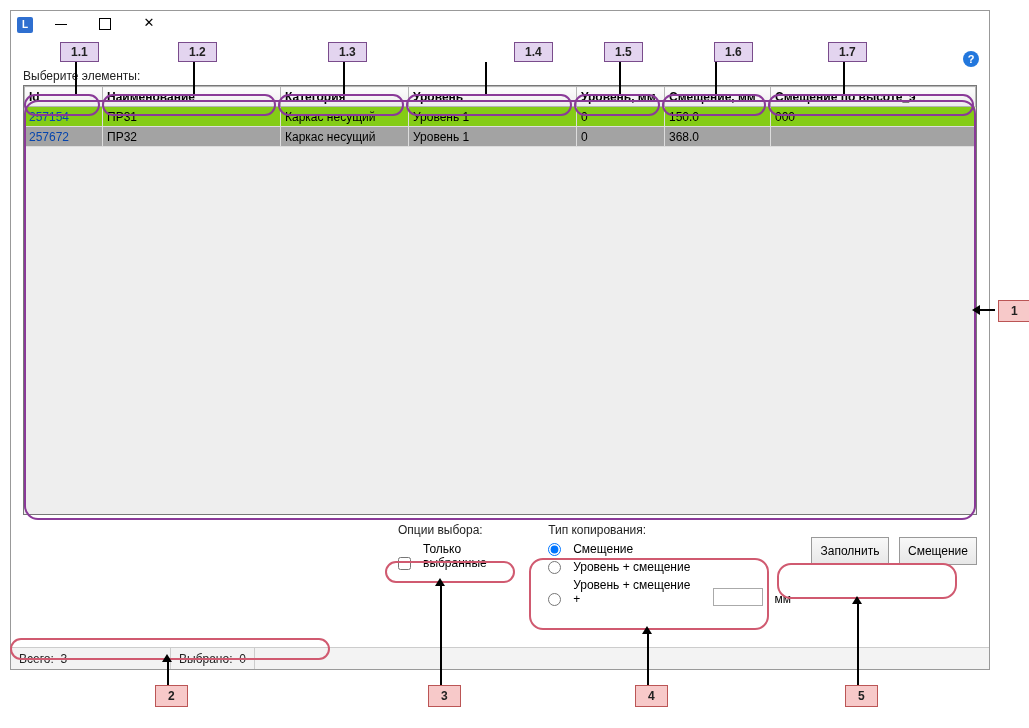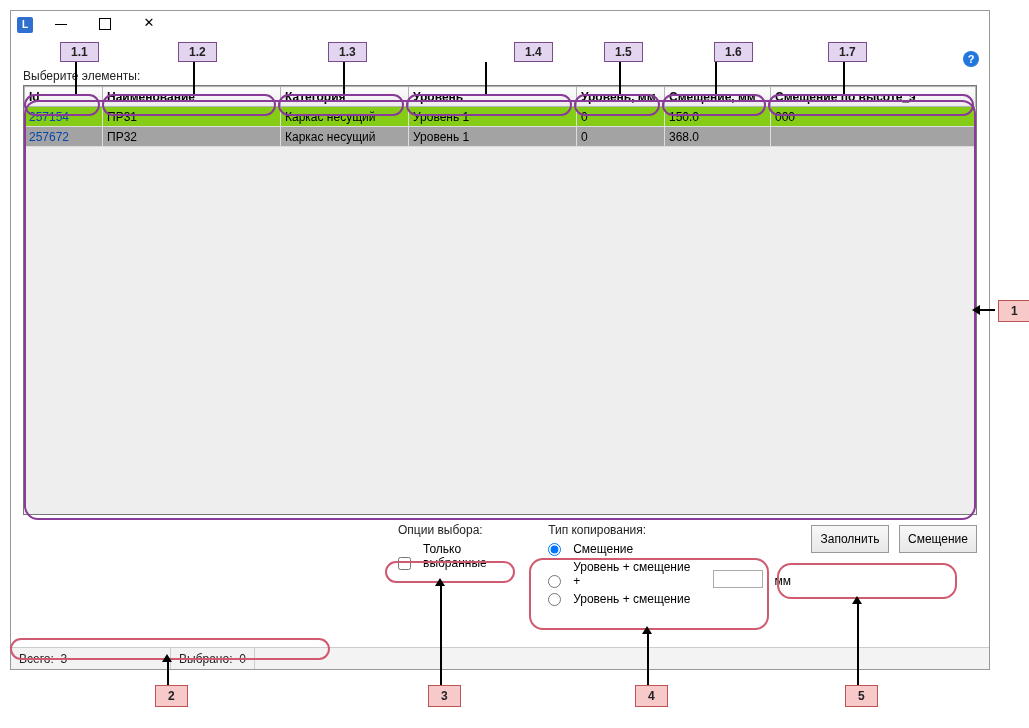--- a/index.html
+++ b/index.html
@@ -133,7 +133,7 @@
   .btn-row {
     display: flex; gap: 10px;
     margin-left: auto;
-    margin-top: 2px;
+    margin-top: 14px;
   }
   .btn {
     min-width: 78px;

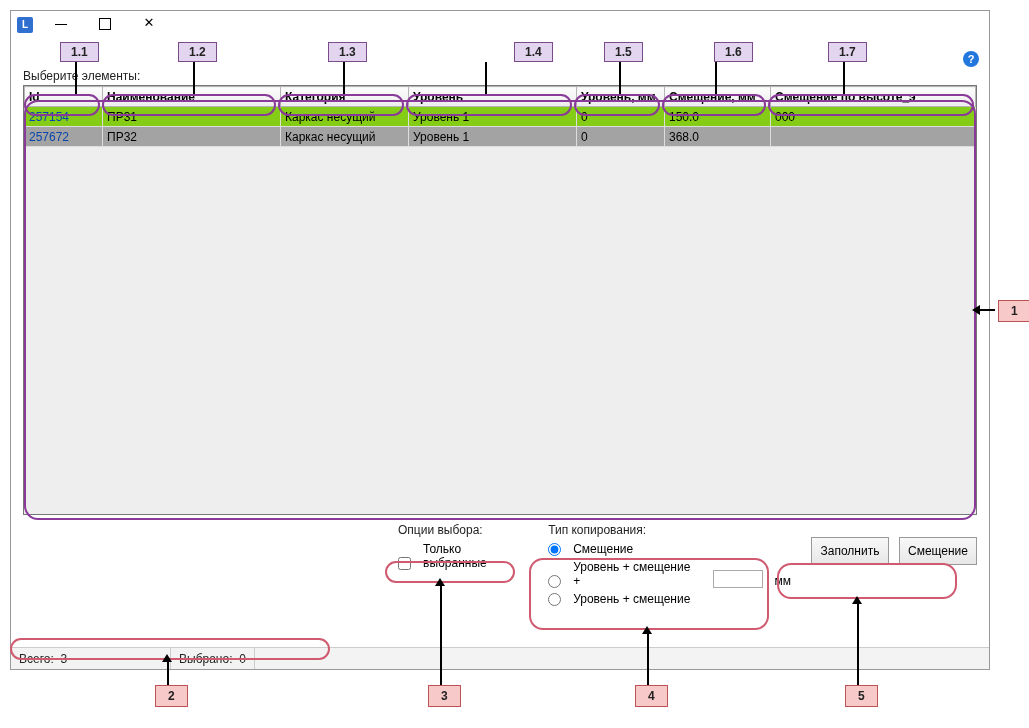--- a/index.html
+++ b/index.html
@@ -291,13 +291,13 @@
       </label>
       <label class="radio-row">
         <input type="radio" name="ct" style="">
+        <span>Уровень + смещение</span>
+      </label>
+      <label class="radio-row">
+        <input type="radio" name="ct" style="">
         <span>Уровень + смещение +</span>
         <input class="mm-input" style="">
         <span>мм</span>
-      </label>
-      <label class="radio-row">
-        <input type="radio" name="ct" style="">
-        <span>Уровень + смещение</span>
       </label>
     </div>
     <div class="btn-row">

